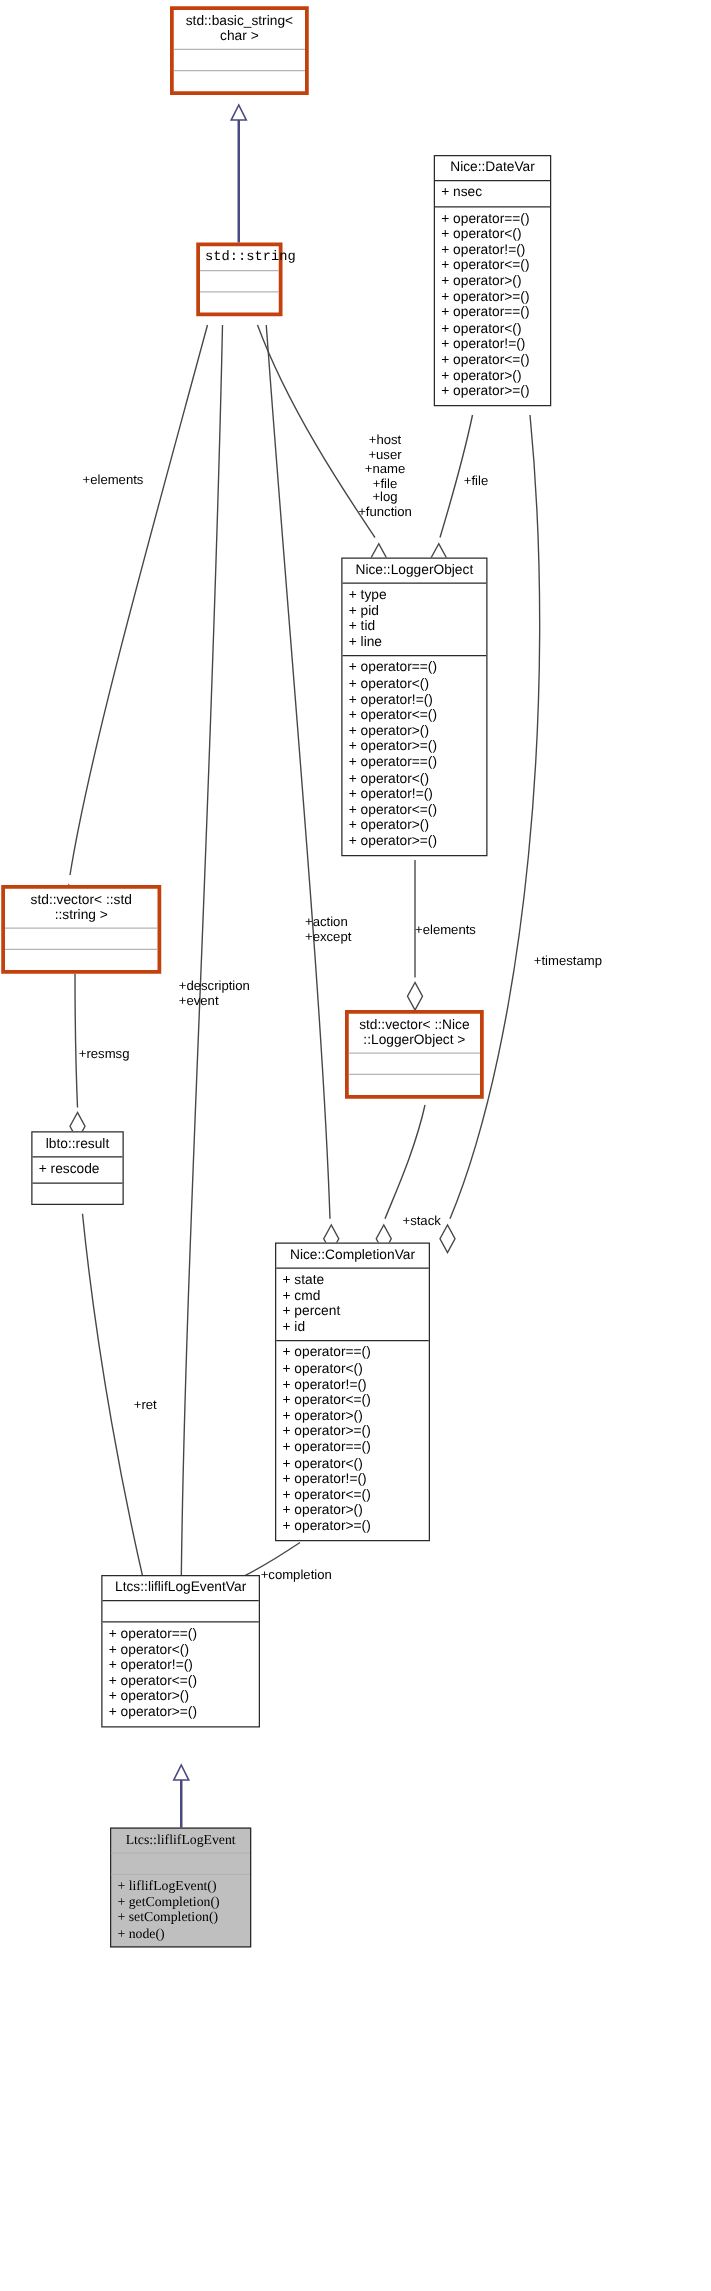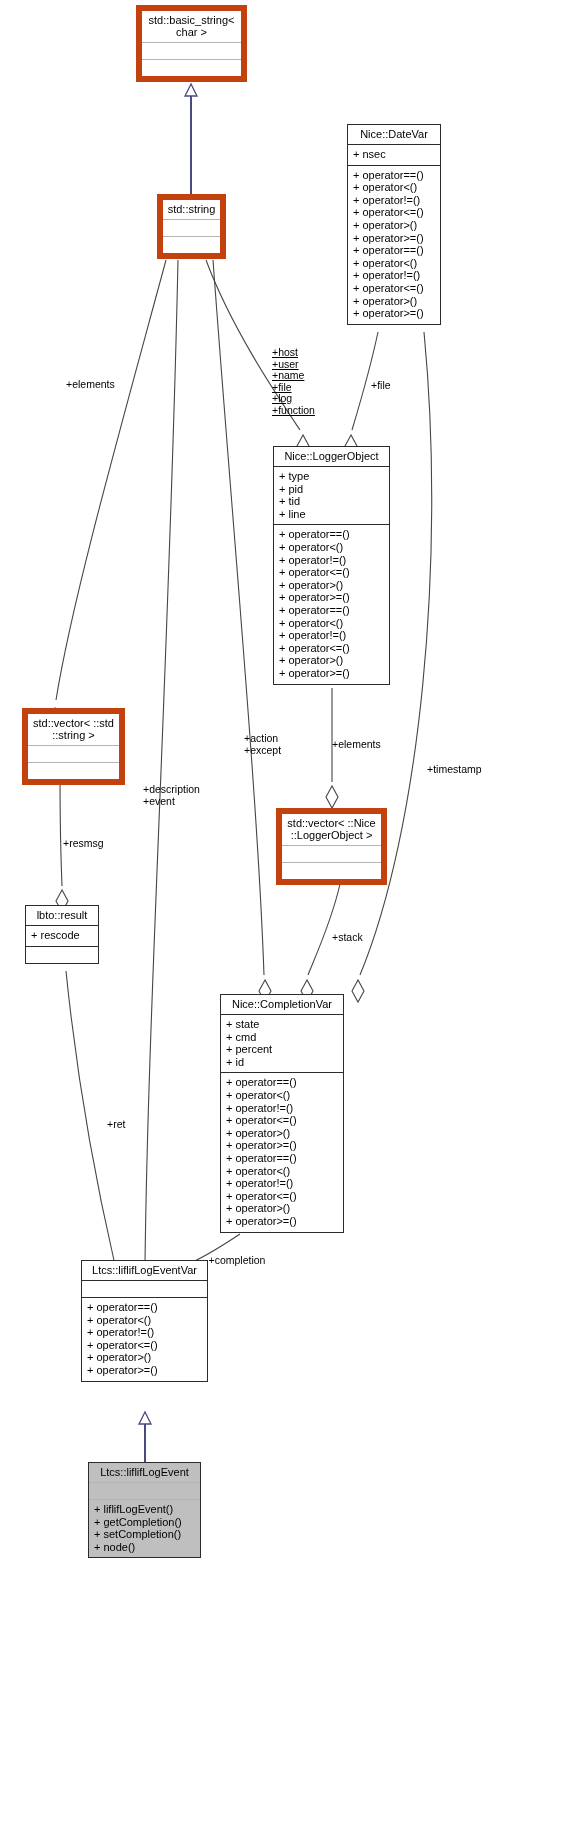--- a/index.html
+++ b/index.html
@@ -12,7 +12,7 @@
 
   .node{
     position:absolute;
-    border:6px solid #c2410c;
+    border:3px solid #c2410c;
     background:#ffffff;
     box-sizing:border-box;
     font-size:11px;

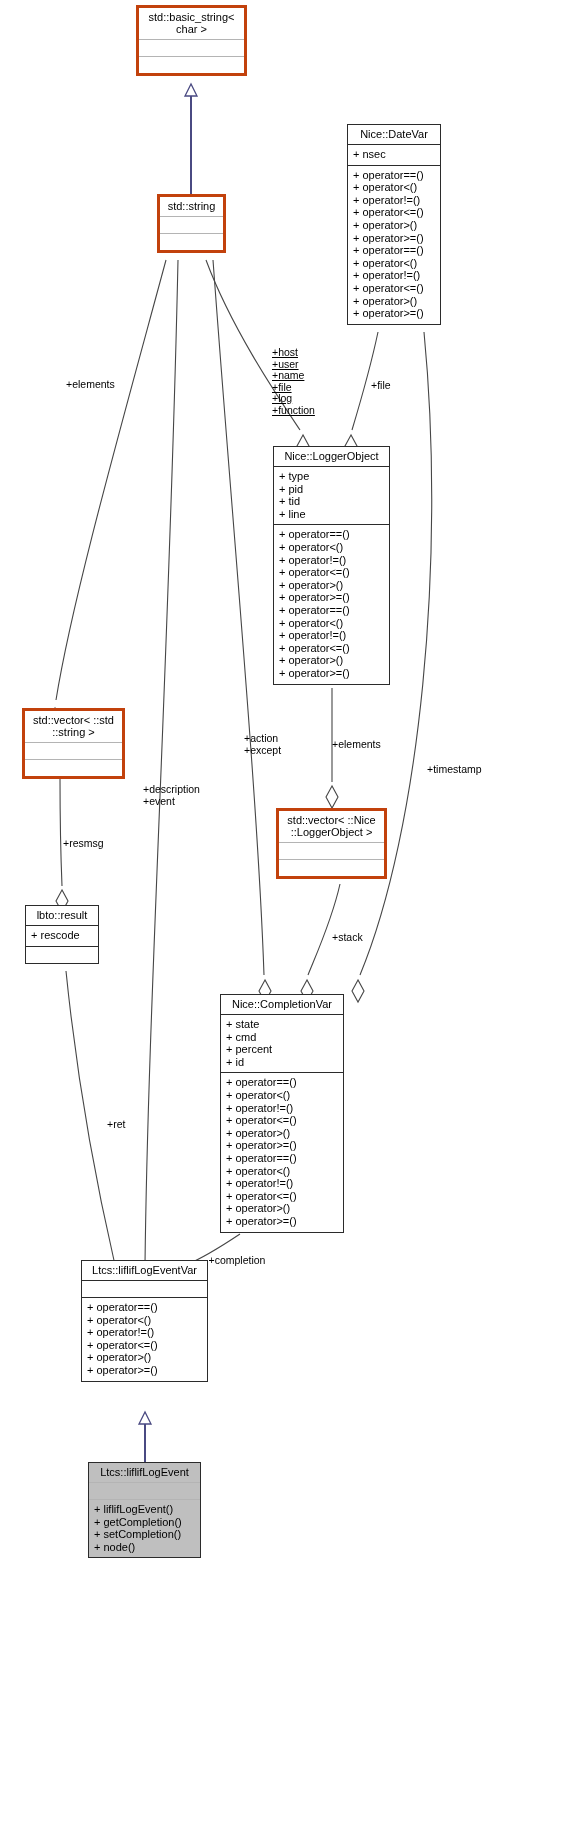--- a/index.html
+++ b/index.html
@@ -127,7 +127,7 @@
     <div class="sep ops empty"></div>
   </div>
 
-  <div class="node light" style="left:157px;top:194px;width:69px;">
+  <div class="node light" style="left:157px;top:194px;width:69px;font-family:Liberation Mono, monospace;">
     <div class="title">std::string</div>
     <div class="sep attrs empty"></div>
     <div class="sep ops empty"></div>

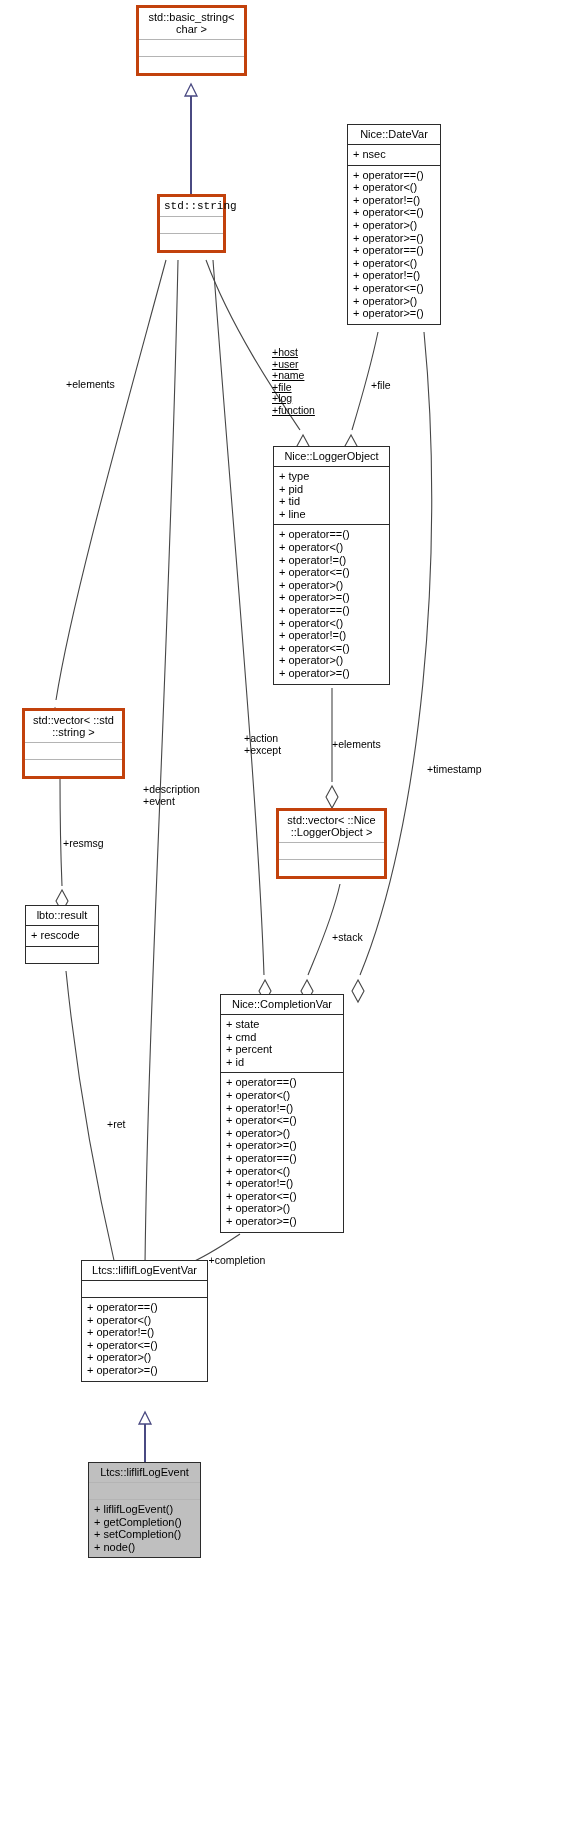--- a/index.html
+++ b/index.html
@@ -44,7 +44,7 @@
     white-space:pre-line;
     background:transparent;
   }
-  .lbl-center{text-decoration:underline;}
+  .lbl-center{text-align:center;}
   .lbl-left{text-align:left;}
 </style>
 </head>

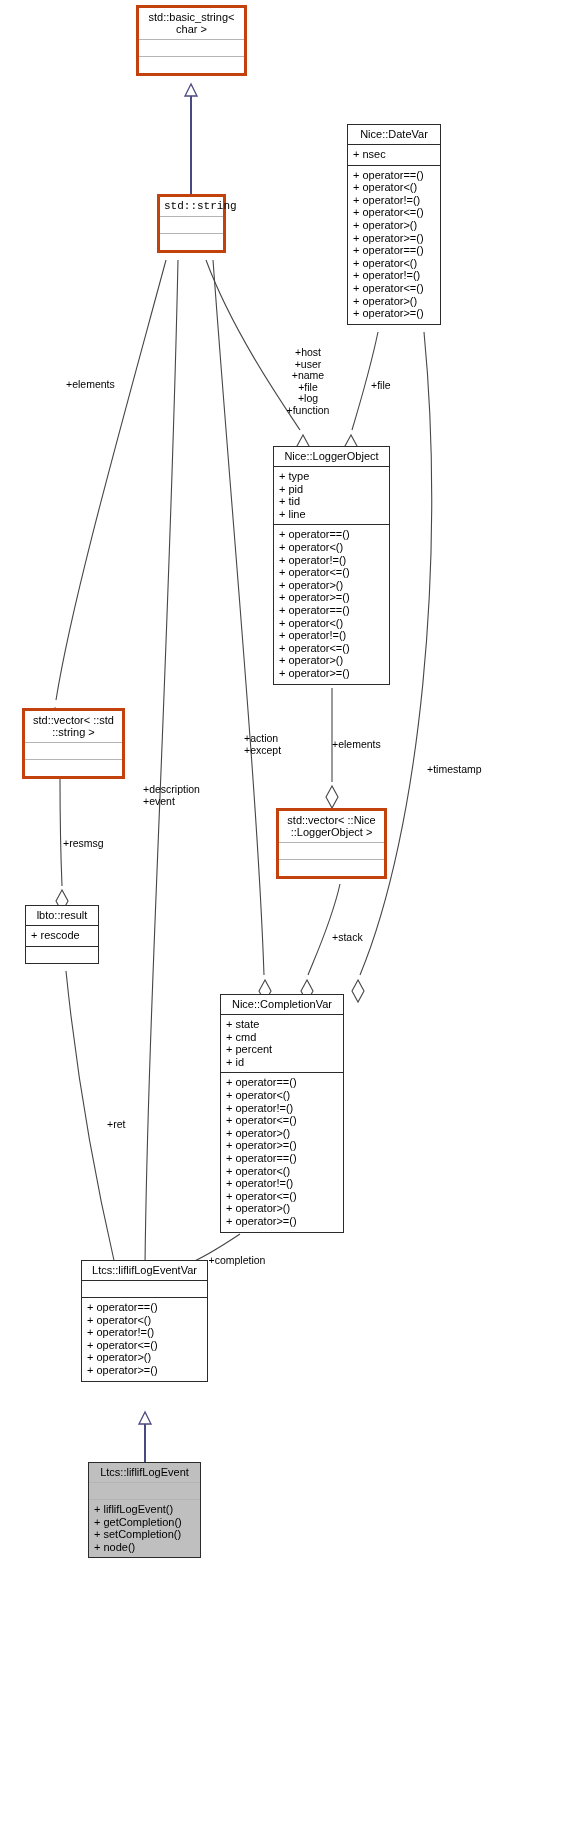--- a/index.html
+++ b/index.html
@@ -178,7 +178,7 @@
       </div>
   </div>
 
-  <div class="node light" style="left:22px;top:708px;width:103px;">
+  <div class="node light" style="left:1px;top:708px;width:128px;">
     <div class="title">std::vector&lt; ::std
 ::string &gt;</div>
     <div class="sep attrs empty"></div>

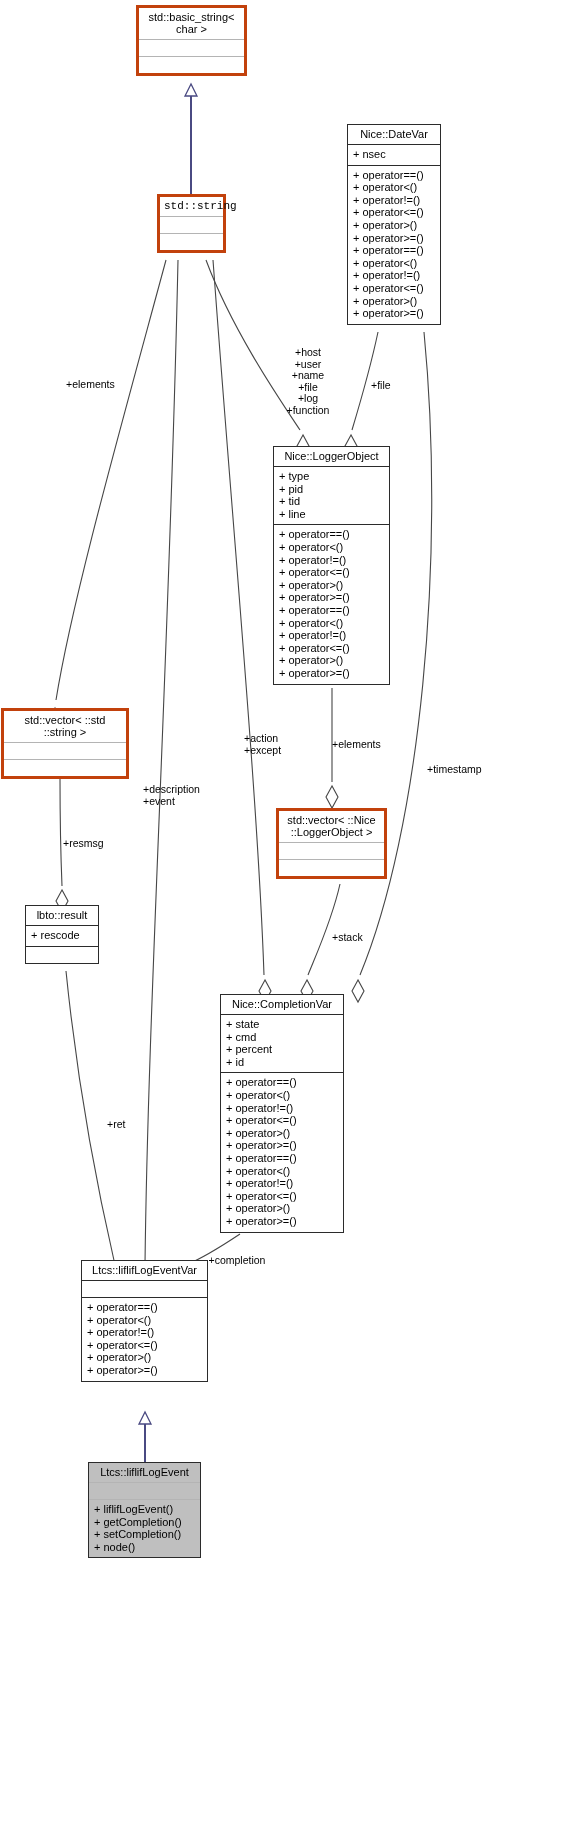--- a/index.html
+++ b/index.html
@@ -271,7 +271,7 @@
   <div class="edgelabel lbl-left" style="left:143px;top:784px;width:86px;">+description
 +event</div>
 
-  <div class="edgelabel lbl-left" style="left:322px;top:932px;width:50px;margin-left:10px;">+stack</div>
+  <div class="edgelabel lbl-left" style="left:322px;top:972px;width:50px;">+stack</div>
 
   <div class="edgelabel lbl-left" style="left:107px;top:1107px;width:40px;margin-top:12px;">+ret</div>
 

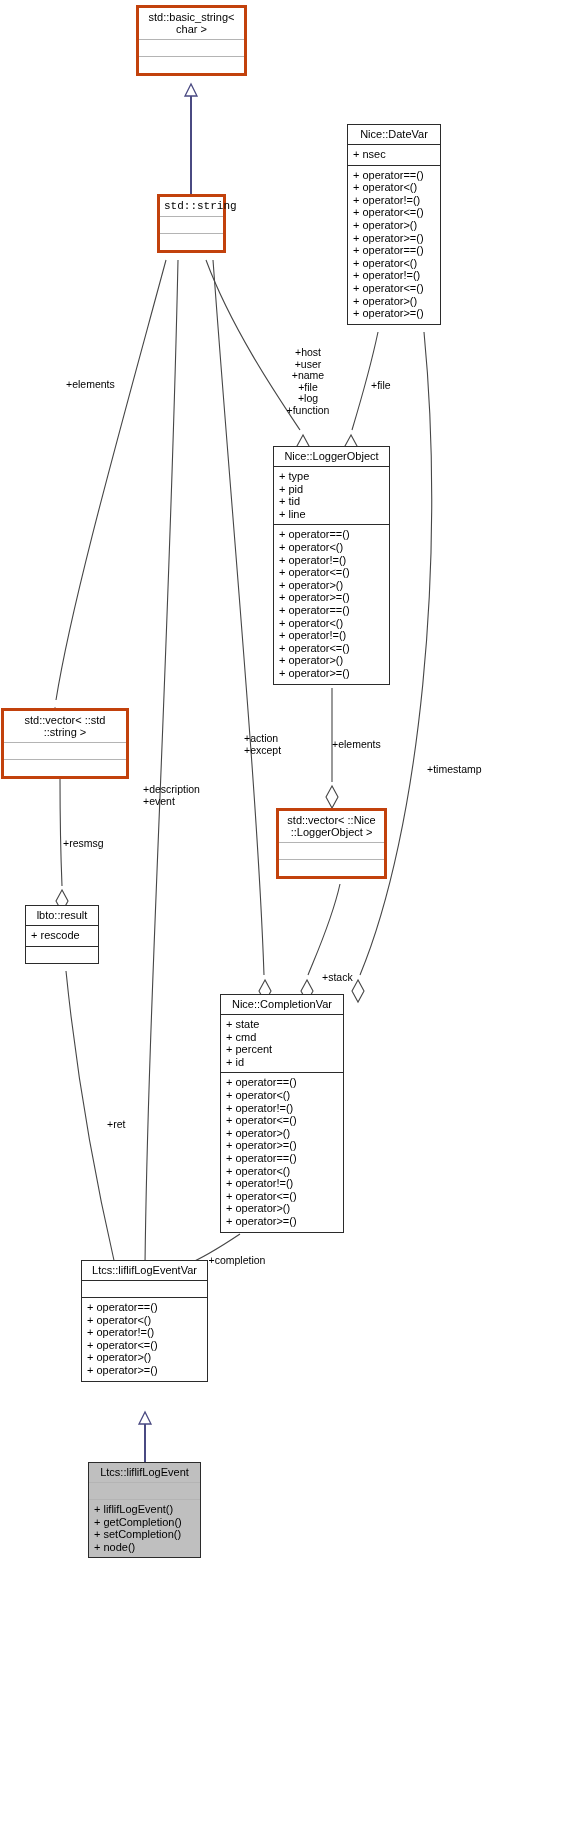--- a/index.html
+++ b/index.html
@@ -237,7 +237,7 @@
       </div>
   </div>
 
-  <div class="node filled" style="left:88px;top:1462px;width:113px;">
+  <div class="node filled" style="left:88px;top:1462px;width:113px;font-family:Liberation Serif, serif;">
     <div class="title">Ltcs::liflifLogEvent</div>
     <div class="sep attrs empty"></div>
     <div class="sep ops">

